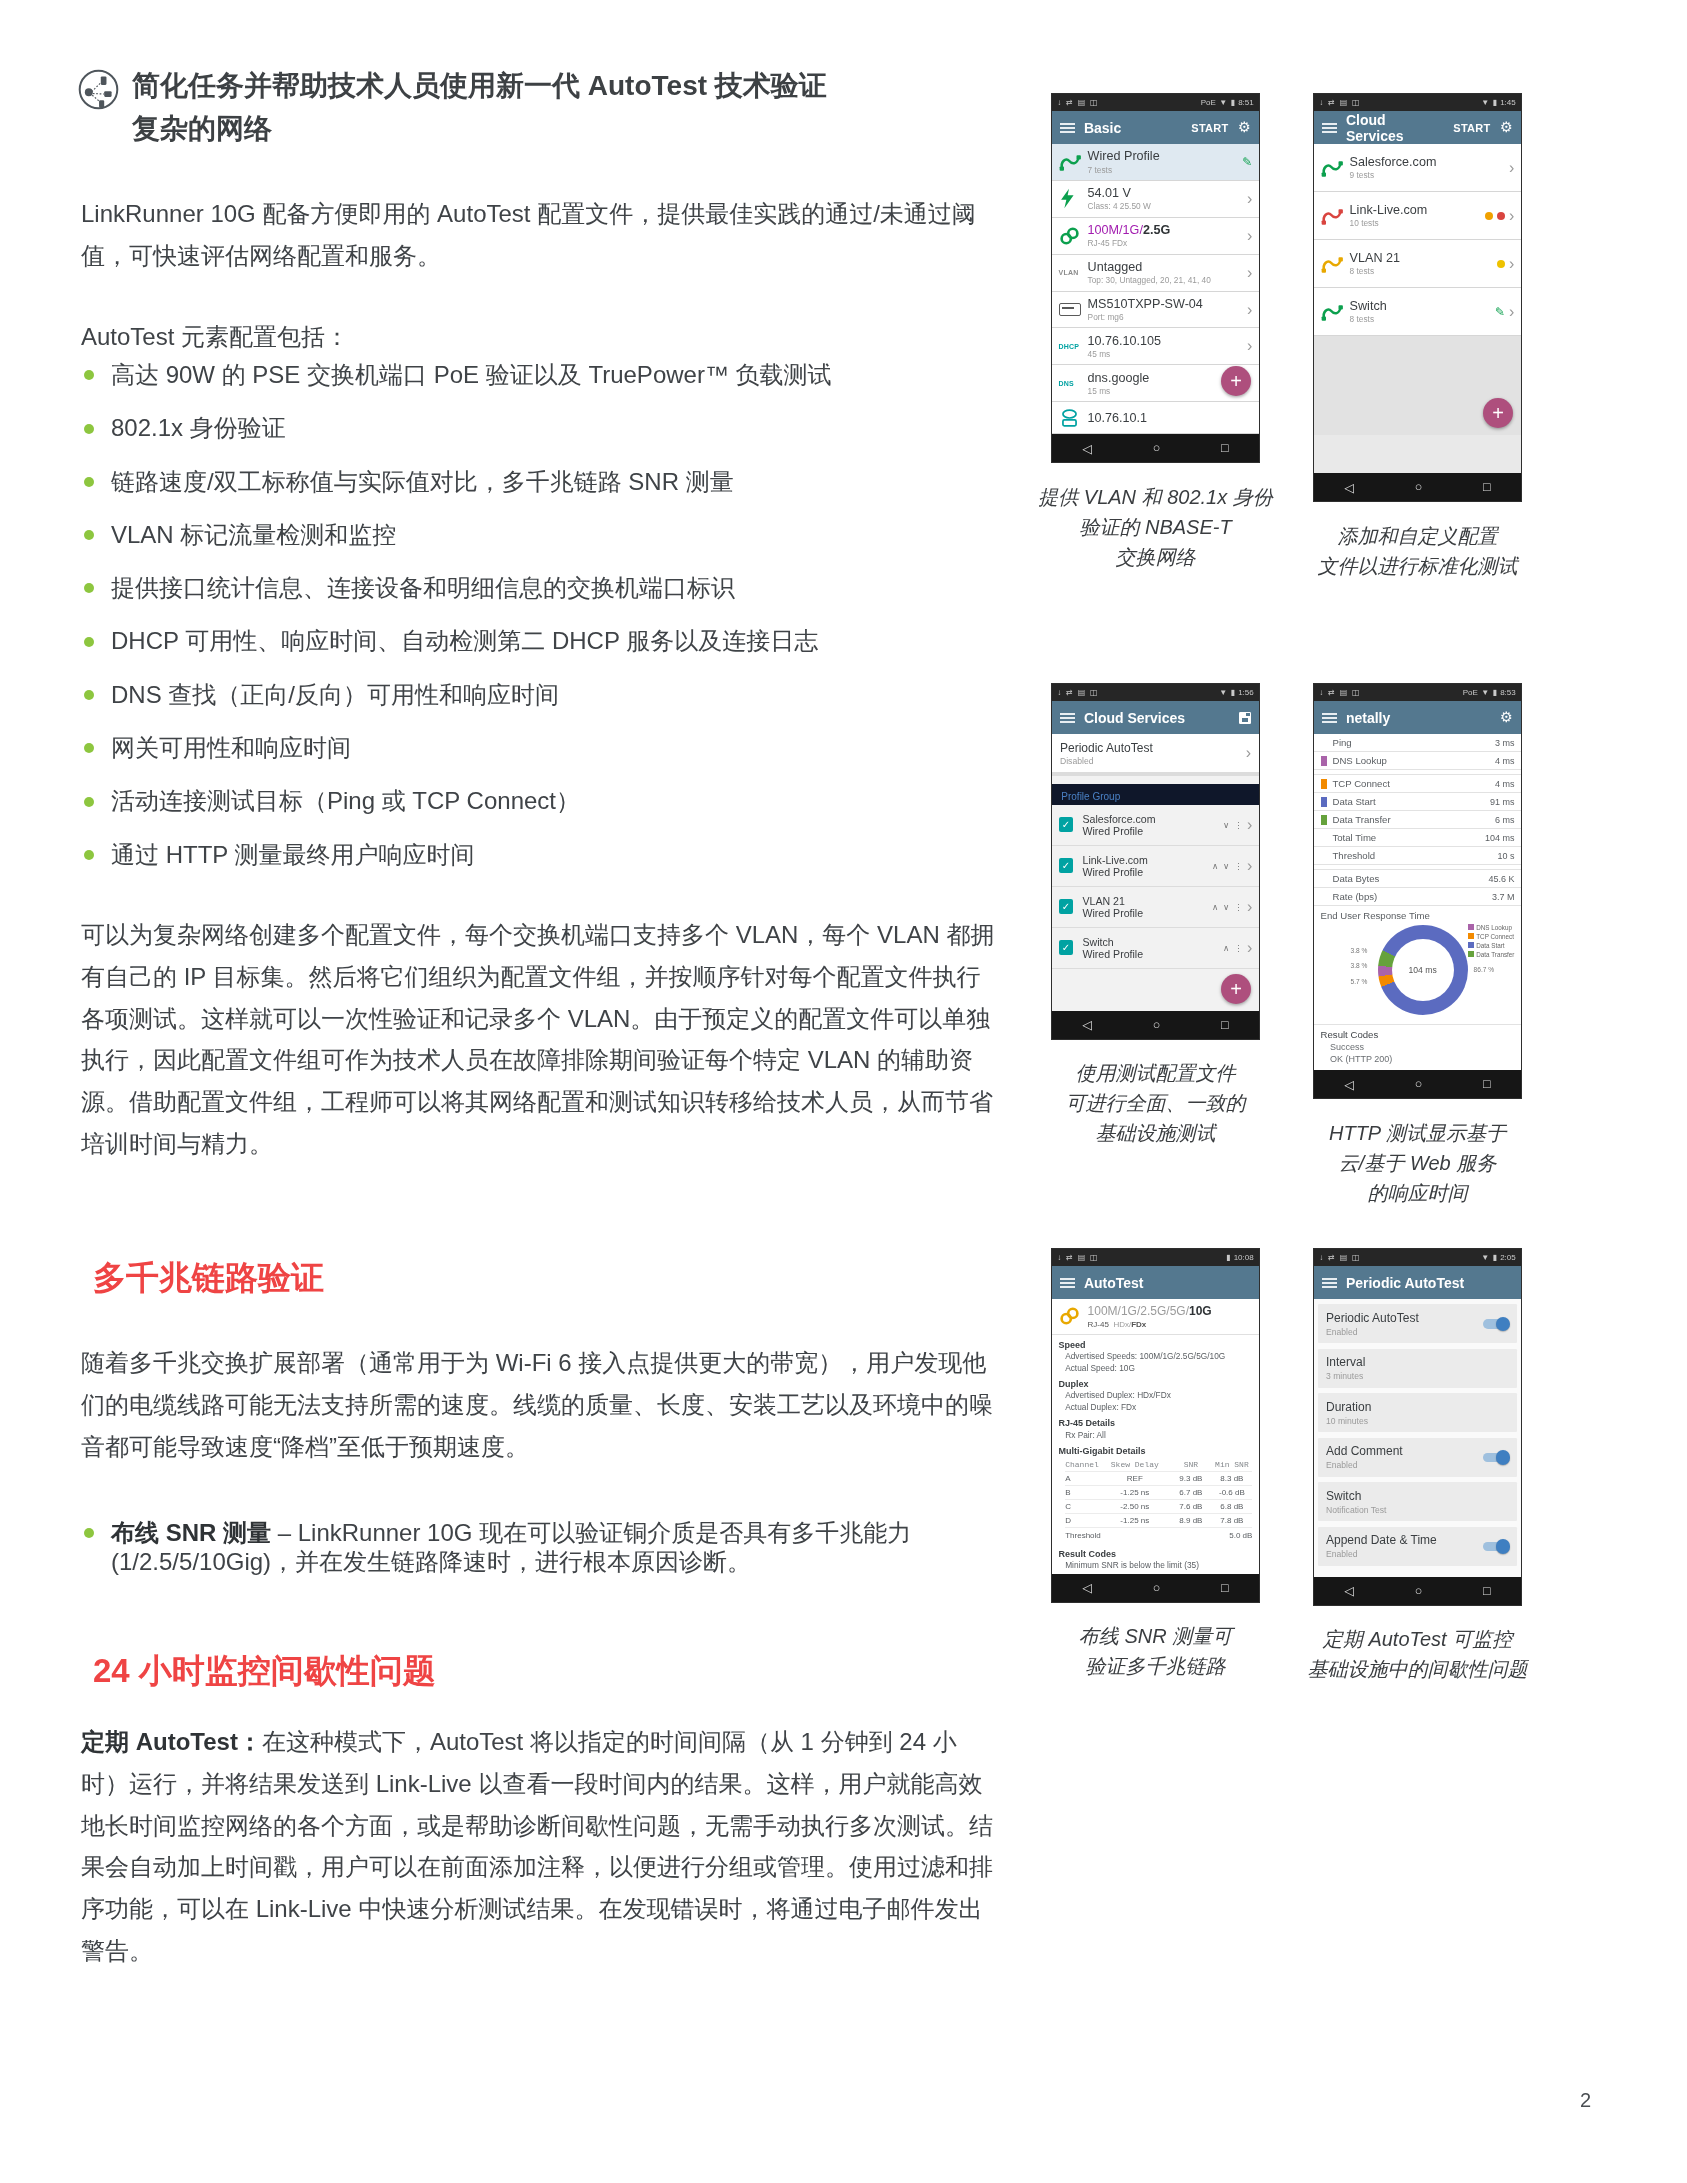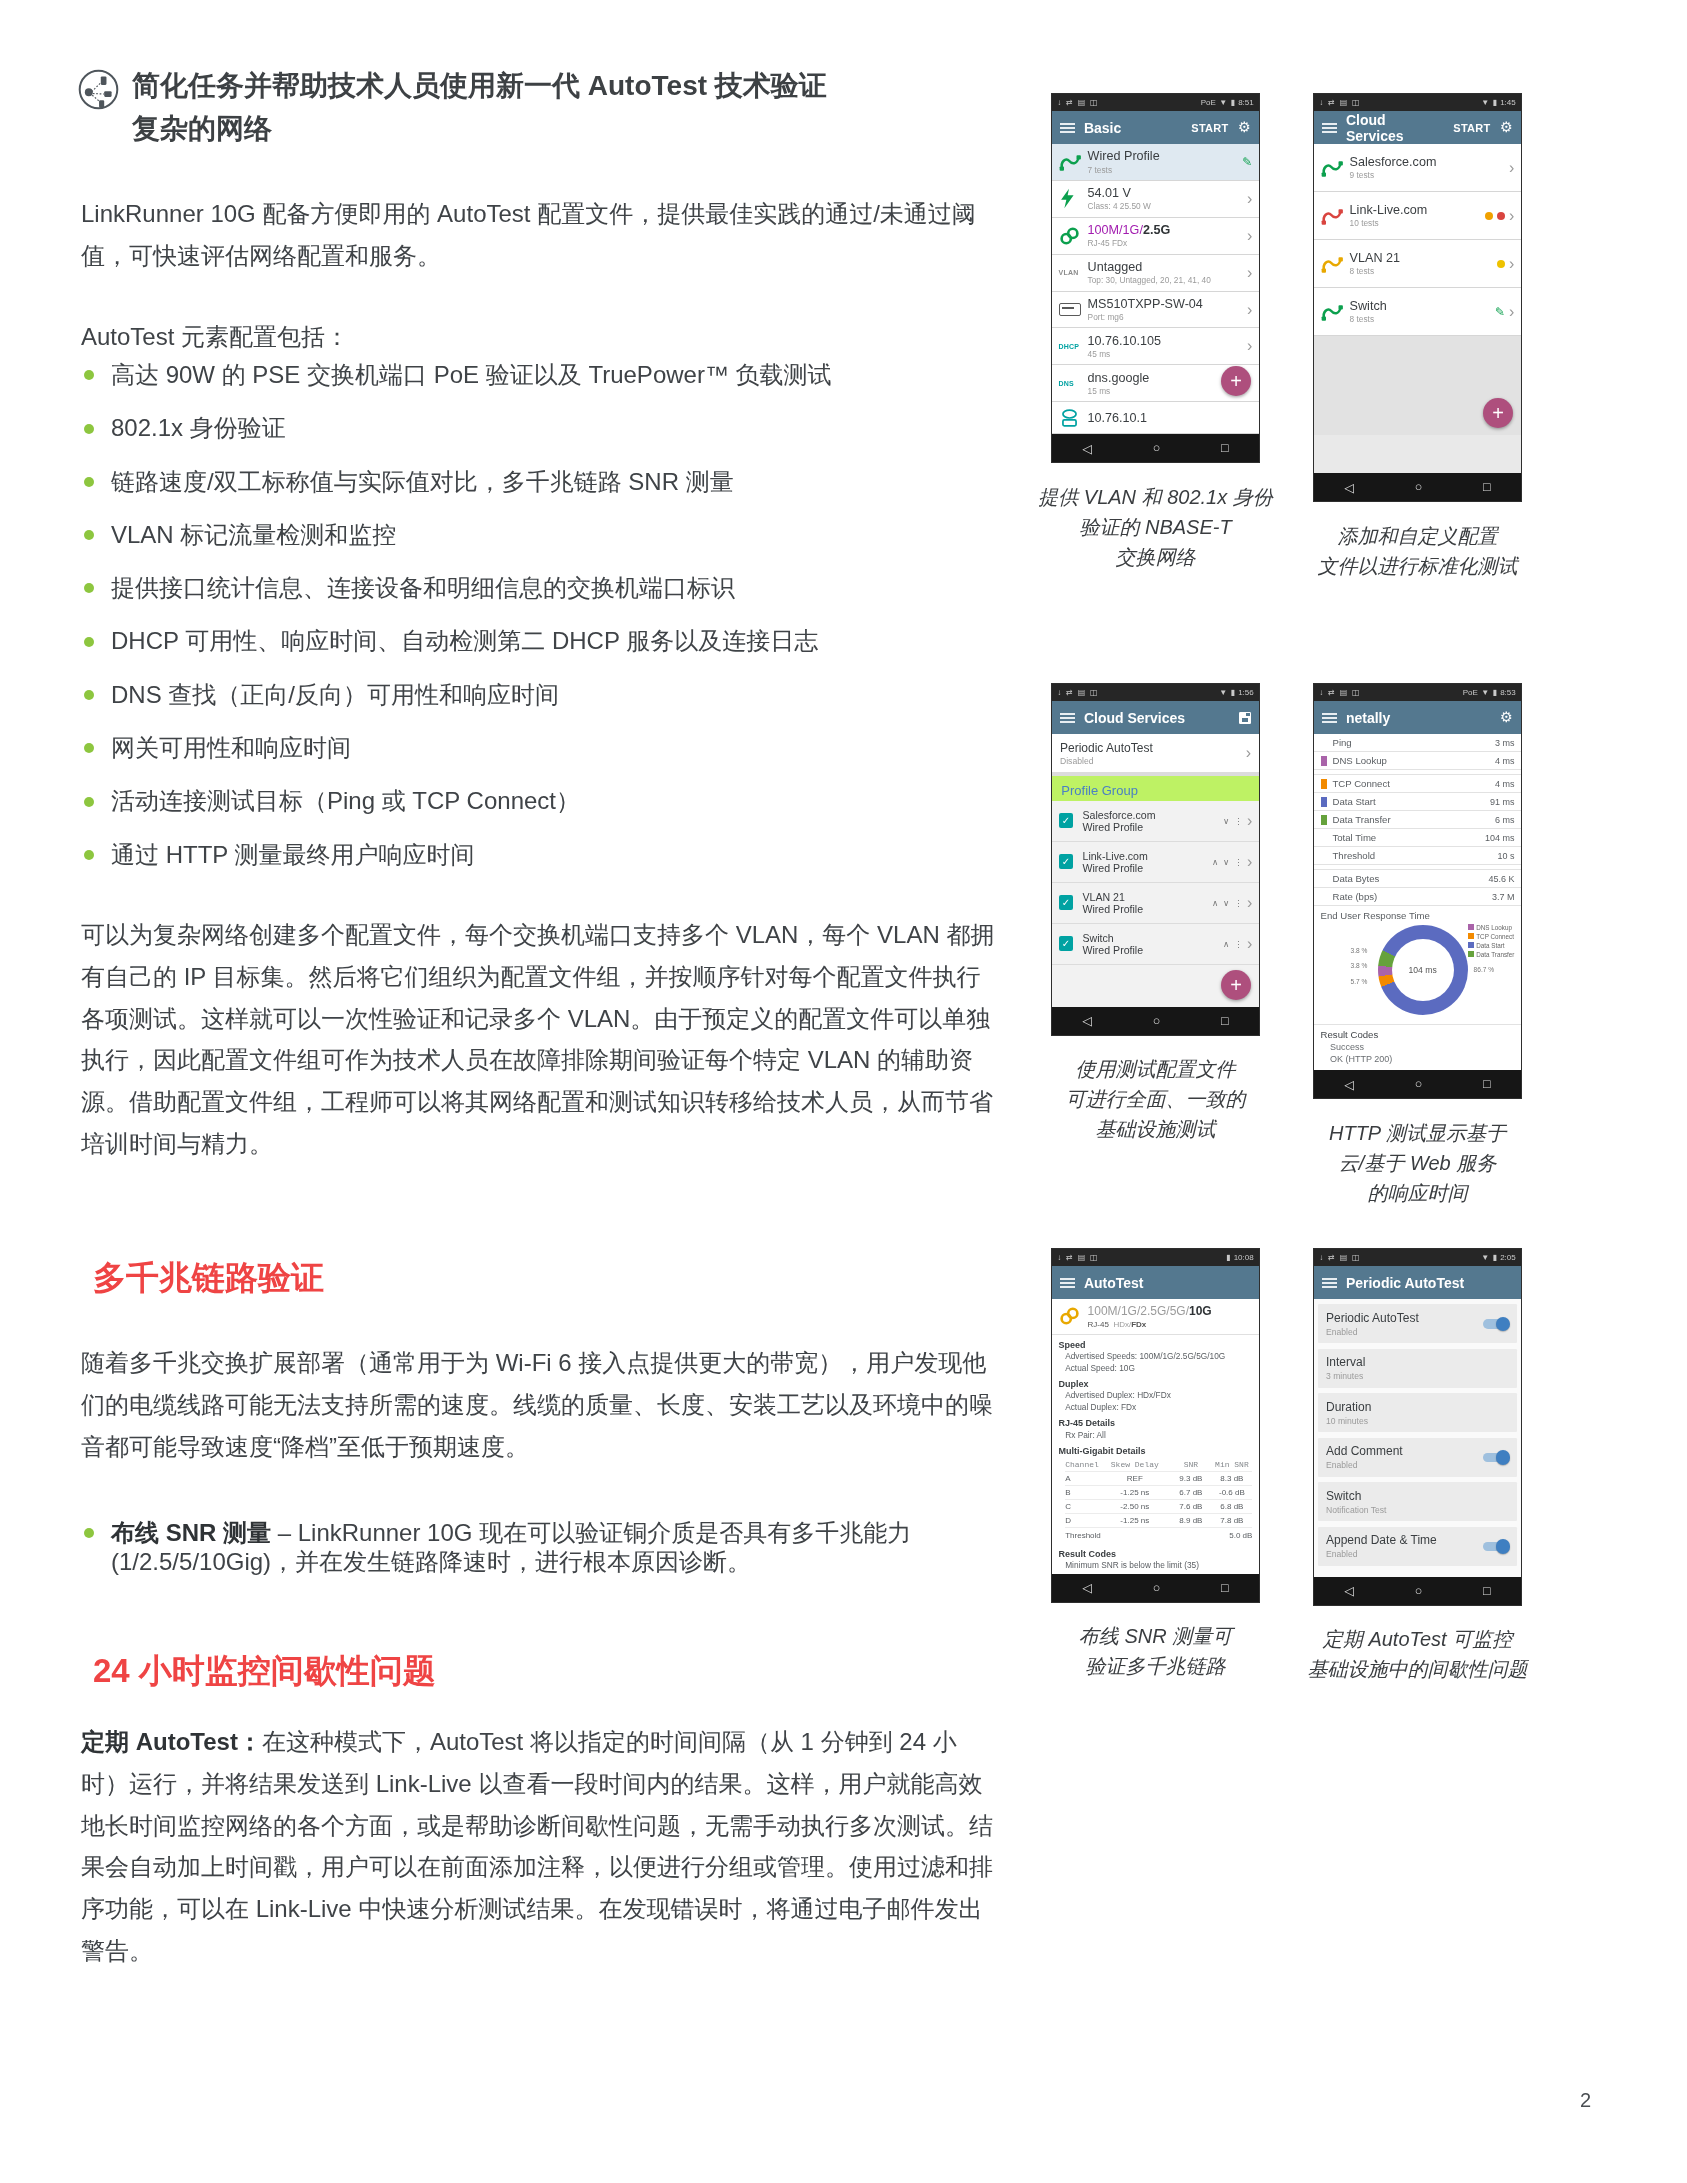--- a/index.html
+++ b/index.html
@@ -83,7 +83,7 @@
   .p3-periodic{background:#fff;border-bottom:4px solid #dcdcdc;padding:6.6px 8px;display:flex;align-items:center;}
   .p3-periodic .t{font-size:12px;color:#3a3e41;}
   .p3-periodic .s{font-size:8.6px;color:#9b9b9b;margin-top:1.3px;}
-  .group-label{font-size:13px;color:#4a80c4;padding:6.6px 9.3px 2.6px;background:#bef264;}
+  .group-label{font-size:10px;color:#4a80c4;padding:6.6px 9.3px 2.6px;background:#0f172a;margin-top:8px;}
   .check-row{display:flex;align-items:center;background:#f2f2f2;border-bottom:0.7px solid #dcdcdc;padding:8px 6.6px;min-height:40px;box-sizing:border-box;}
   .cbox{width:14.6px;height:14.6px;background:#00a2a2;border-radius:2px;color:#fff;font-size:10px;display:flex;align-items:center;justify-content:center;margin-right:9.3px;flex:0 0 14.6px;}
   .check-row .rmain{flex:1;}

